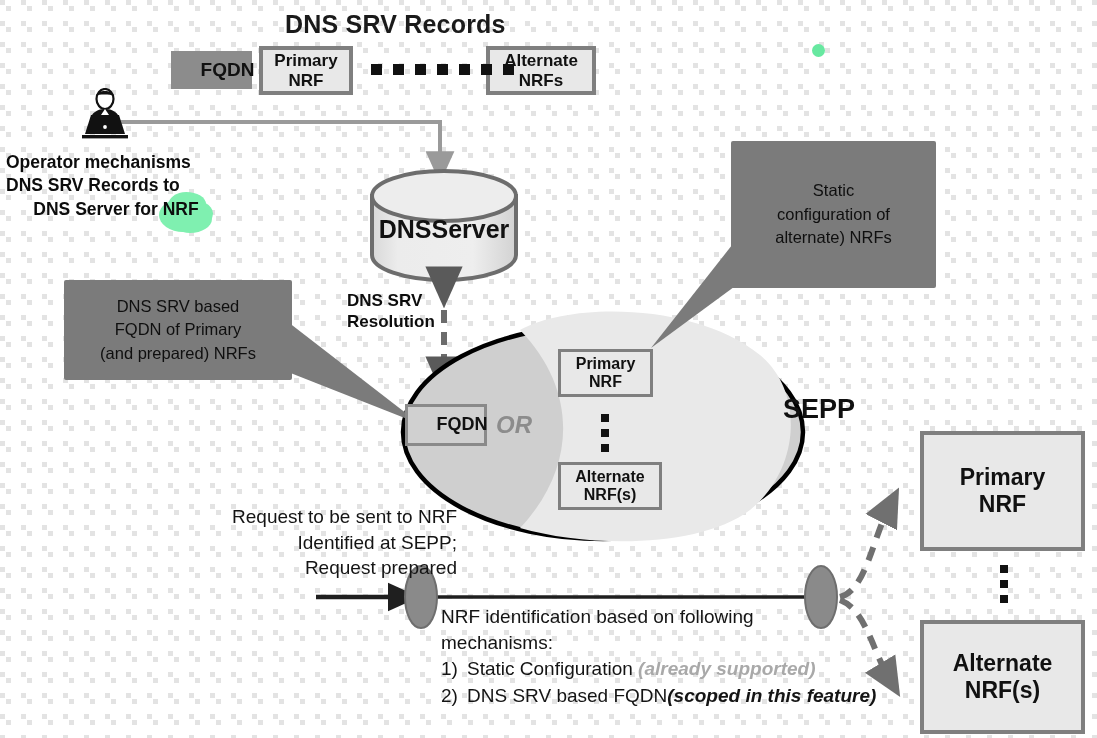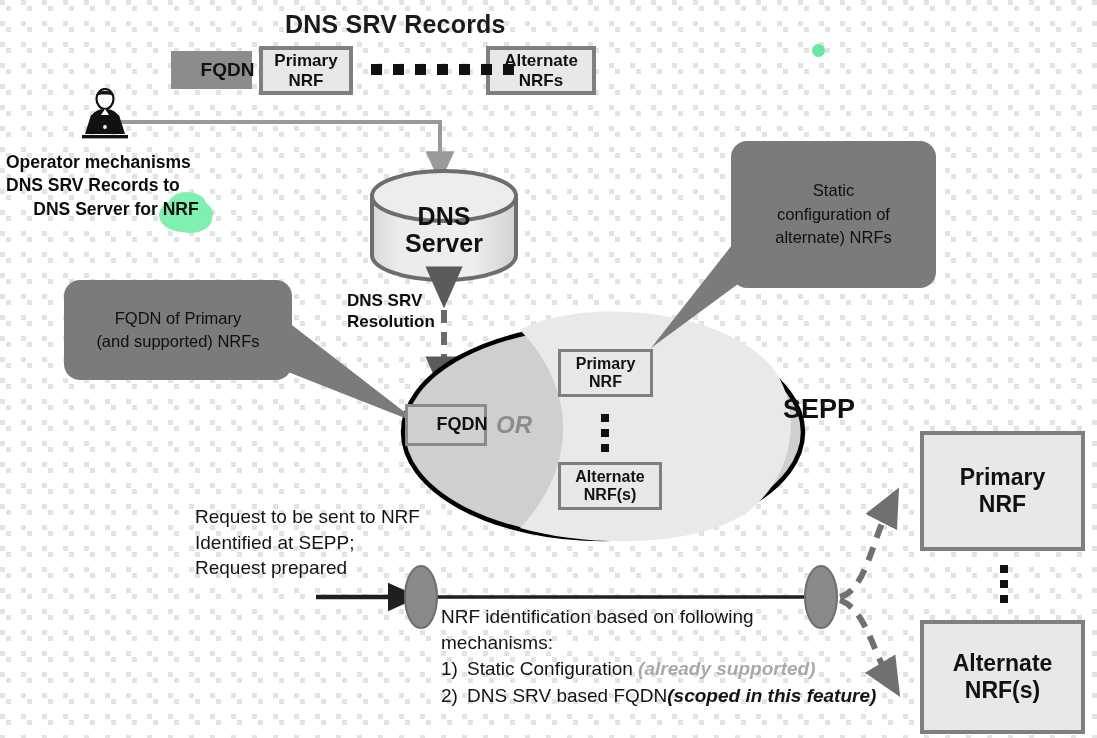--- a/index.html
+++ b/index.html
@@ -58,7 +58,7 @@
   }
   .callout{
     background:#7b7b7b;
-    border-radius:16px;
+    border-radius:2px;
     color:#0f0f0f;
     font-size:16.5px;
     line-height:1.42;

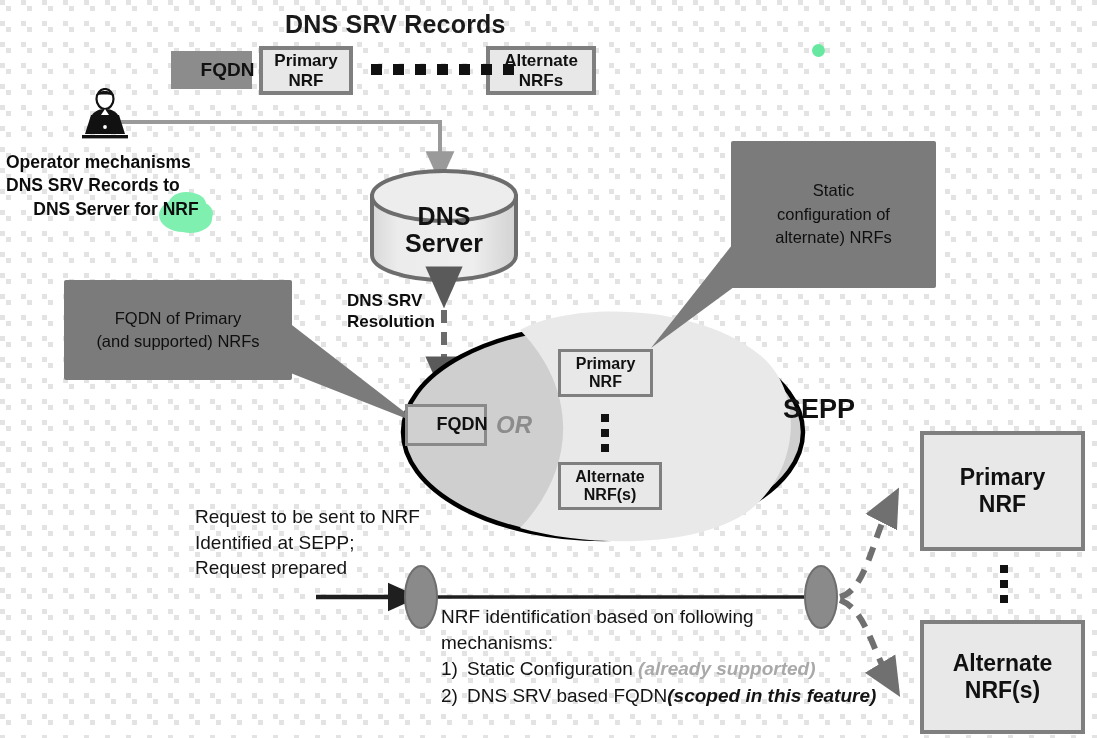--- a/index.html
+++ b/index.html
@@ -210,7 +210,7 @@
     </div>
   </div>
 
-  <div class="node" style="left:372px;top:195px;width:144px;height:70px;display:flex;flex-direction:column;align-items:center;justify-content:center;font-size:25px;font-weight:bold;color:#111;line-height:1.1;">
+  <div class="node" style="left:372px;top:195px;width:144px;height:70px;display:flex;flex-direction:row;align-items:center;justify-content:center;font-size:25px;font-weight:bold;color:#111;line-height:1.1;">
     <span>DNS</span>
     <span>Server</span>
   </div>

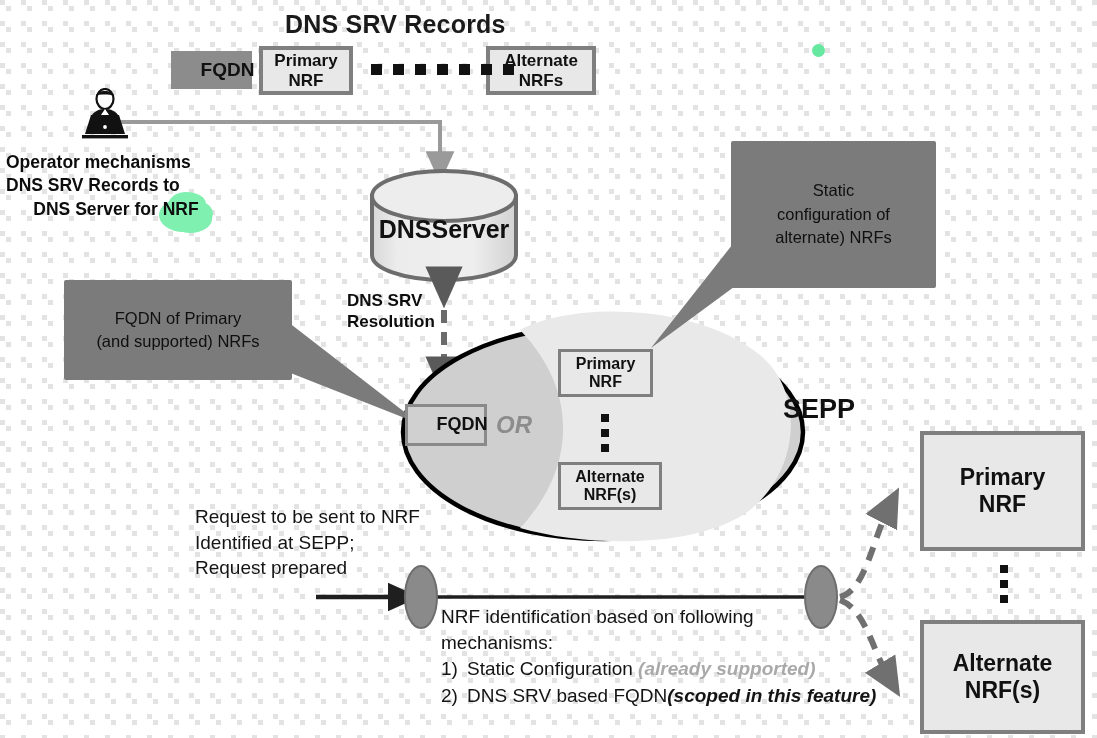--- a/index.html
+++ b/index.html
@@ -222,6 +222,7 @@
 
   <div class="node callout" style="left:64px;top:280px;width:228px;height:100px;">
     <div style="width:100%;">
+      <div>DNS SRV based</div>
       <div>FQDN of Primary</div>
       <div>(and supported) NRFs</div>
     </div>

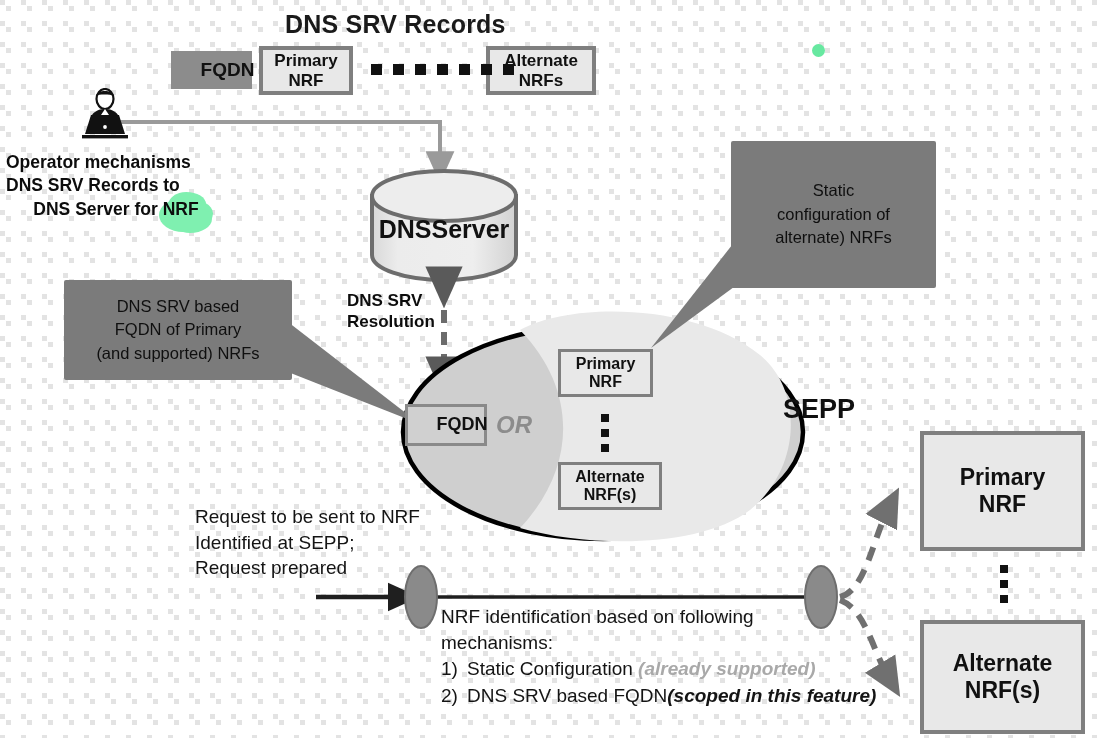--- a/index.html
+++ b/index.html
@@ -224,7 +224,7 @@
     <div style="width:100%;">
       <div>DNS SRV based</div>
       <div>FQDN of Primary</div>
-      <div>(and supported) NRFs</div>
+      <div>(and prepared) NRFs</div>
     </div>
   </div>
 

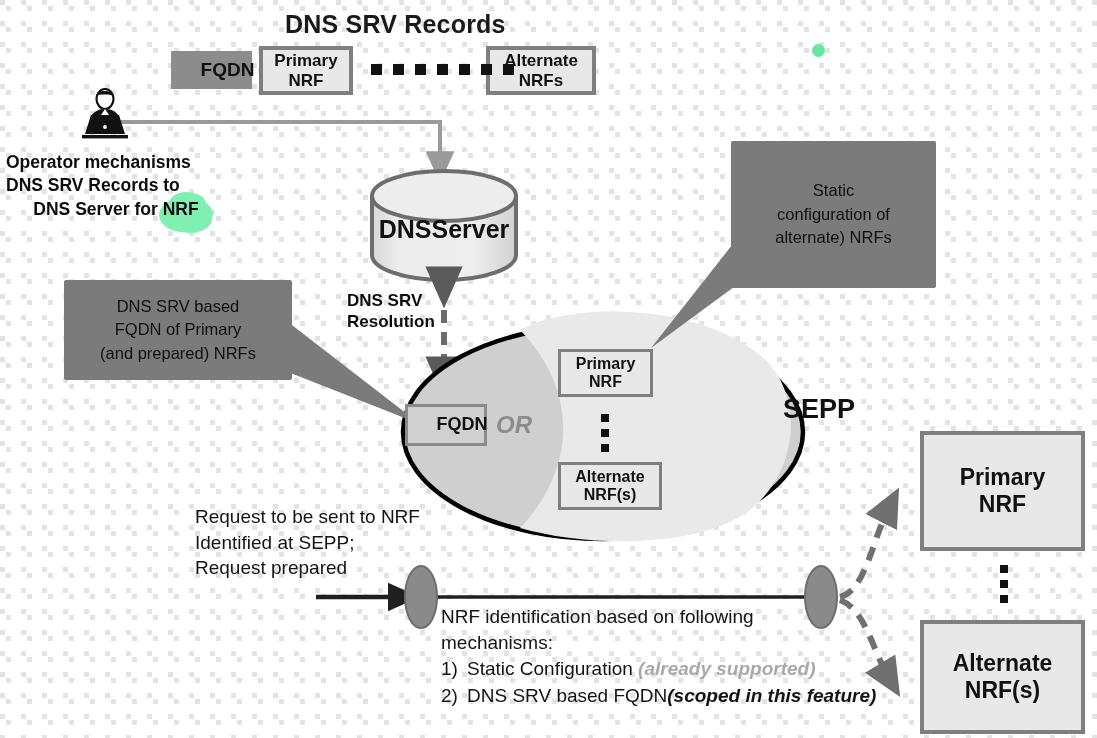--- a/index.html
+++ b/index.html
@@ -264,7 +264,7 @@
 
   <div class="node sepp-txt" style="left:783px;top:394px;">SEPP</div>
 
-  <div class="node body-txt" style="left:195px;top:504px;width:262px;text-align:left;">
+  <div class="node body-txt" style="left:195px;top:504px;width:262px;text-align:right;">
     <div>Request to be sent to NRF</div>
     <div>Identified at SEPP;</div>
     <div>Request prepared</div>

